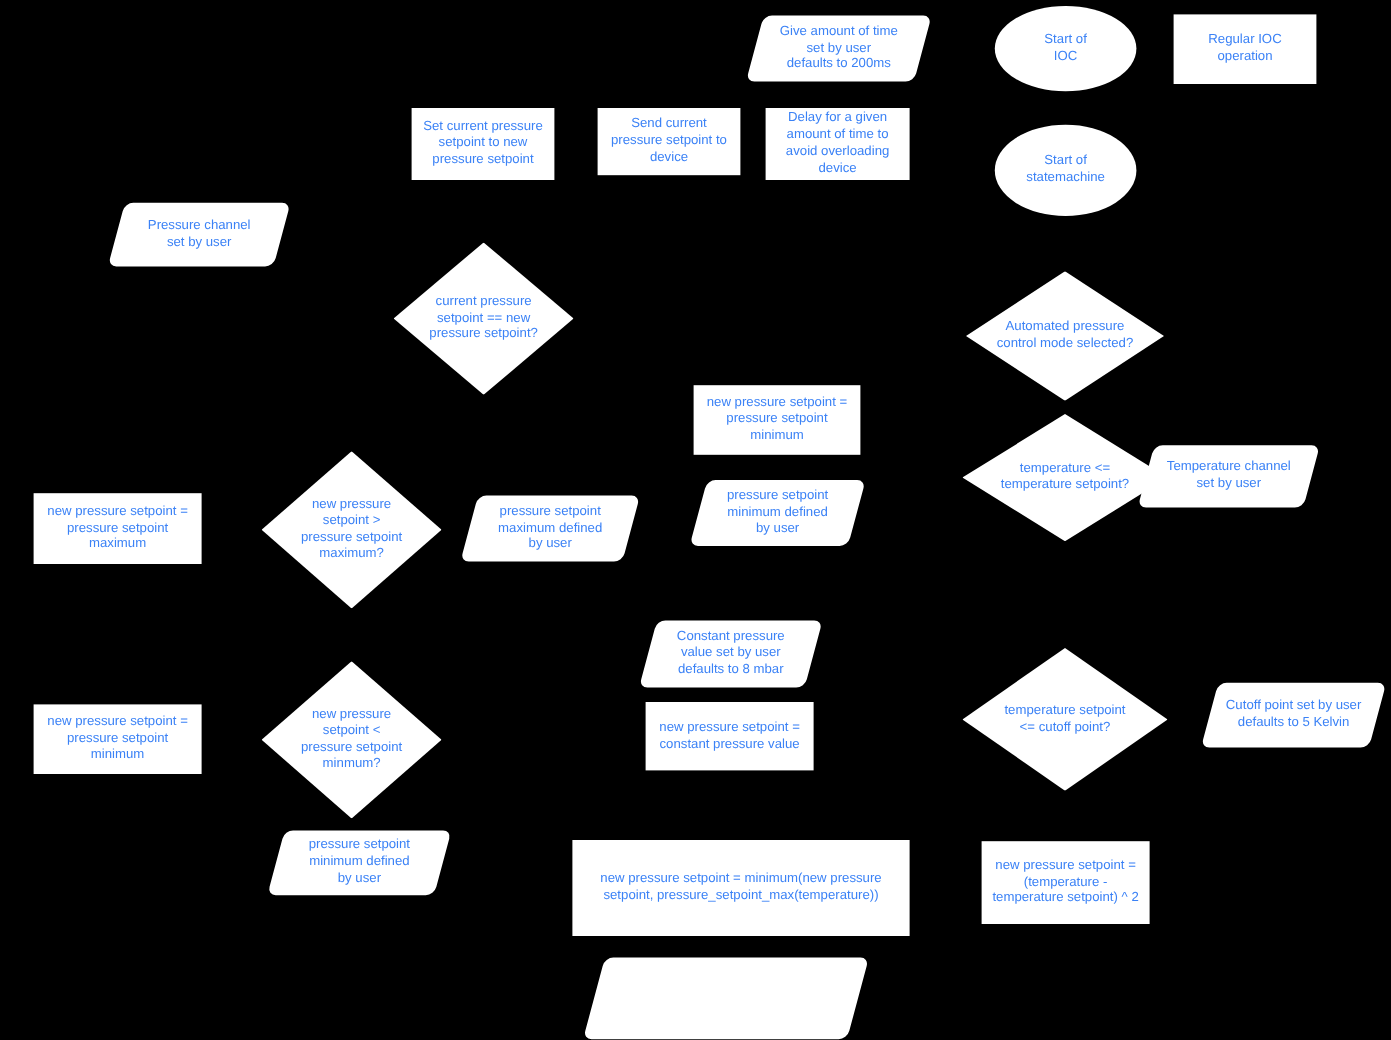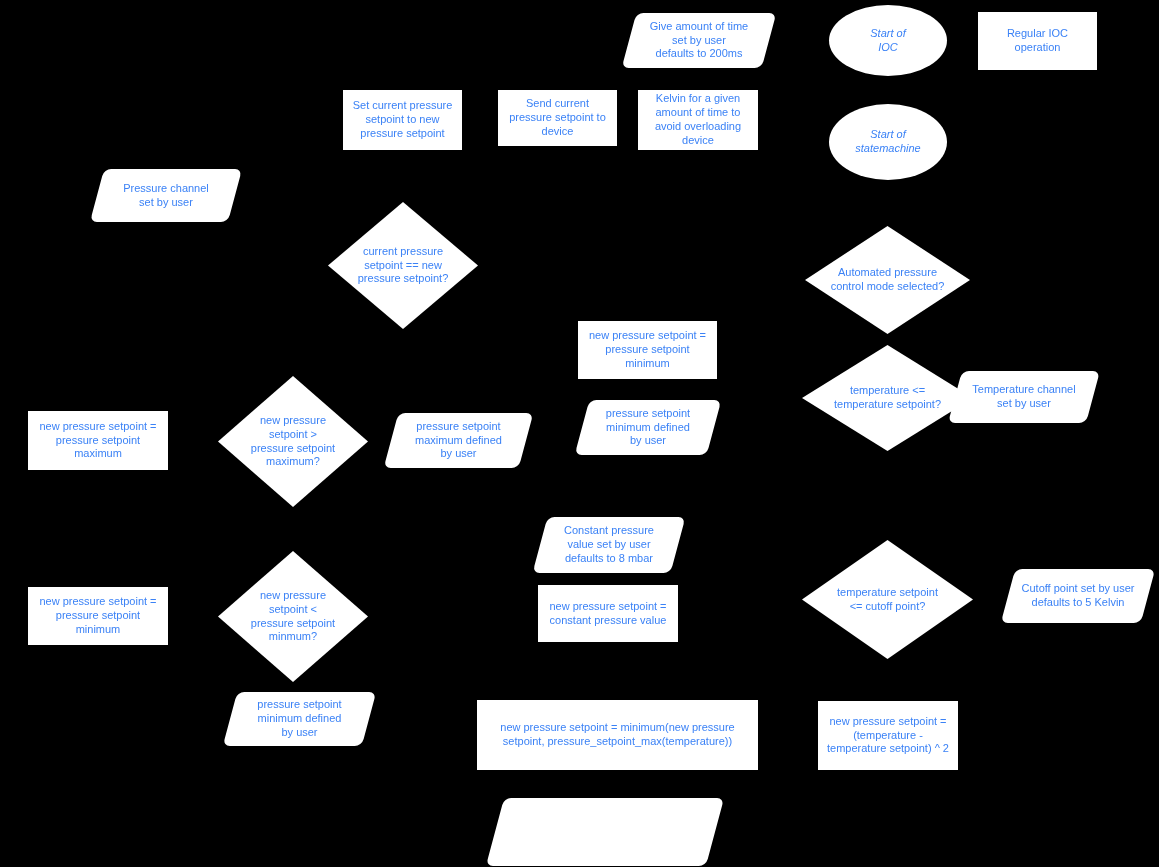--- a/index.html
+++ b/index.html
@@ -14,7 +14,7 @@
   }
   .node .txt { white-space:pre-line; position:relative; z-index:2; }
   .rect    { background:#fff;text-align:center; }
-  .ellipse { background:#fff; border-radius:50%;font-style:italic; }
+  .ellipse { background:#fff; border-radius:50%; }
   .diamond .bg {
     position:absolute; left:0; top:0; right:0; bottom:0; background:#fff;
     clip-path:polygon(50% 0, 100% 50%, 50% 100%, 0 50%); z-index:1;

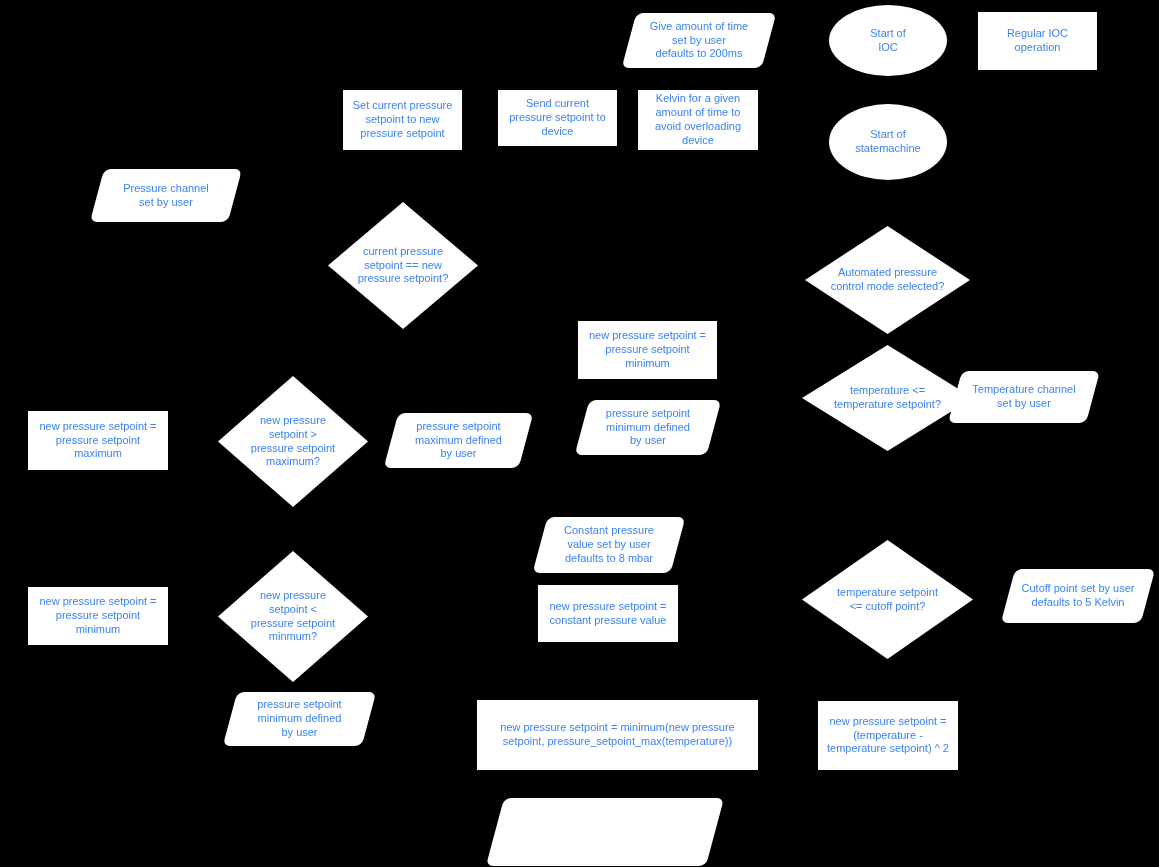--- a/index.html
+++ b/index.html
@@ -59,7 +59,7 @@
   </div>
 
   <div class="node rect" style="left:638px;top:90px;width:120px;height:60px">
-    <span class="txt">Kelvin for a given
+    <span class="txt">Delay for a given
 amount of time to
 avoid overloading
 device</span>

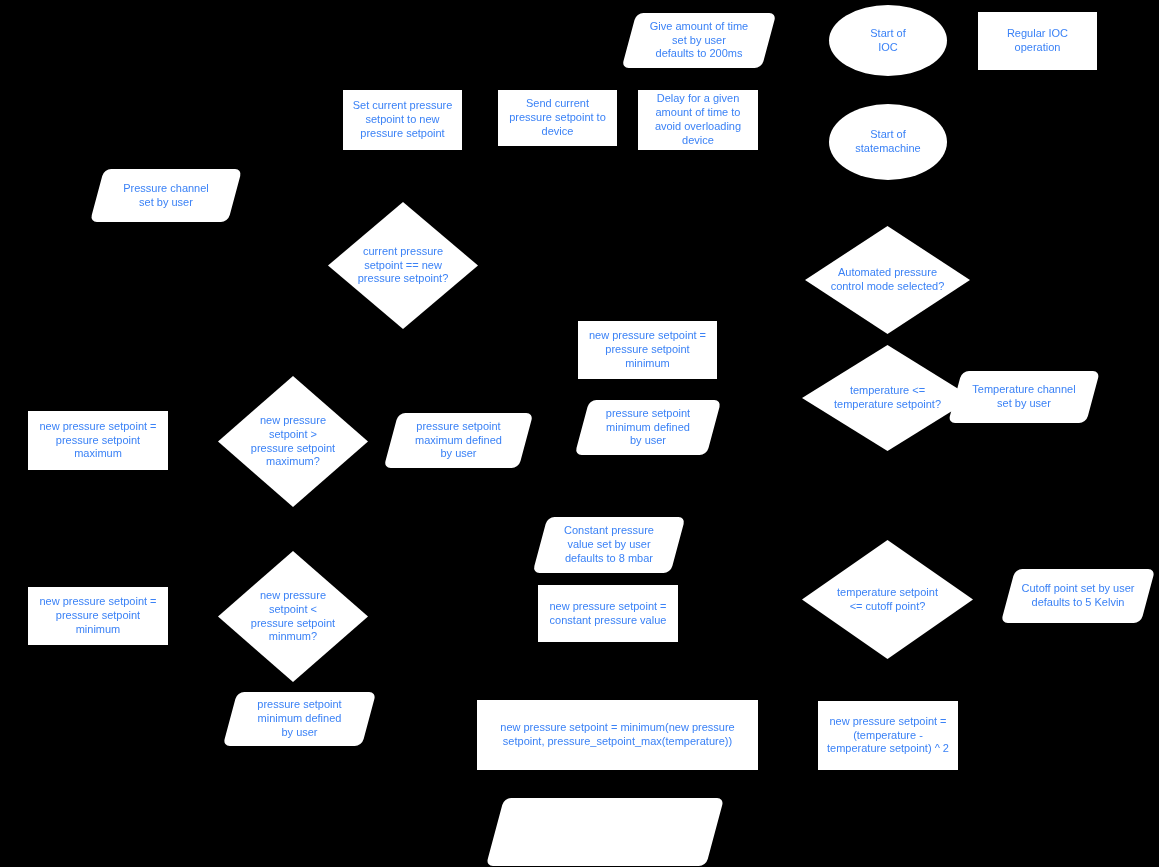--- a/index.html
+++ b/index.html
@@ -180,7 +180,7 @@
 by user</span>
   </div>
 
-  <div class="node rect" style="left:477px;top:700px;width:281px;height:70px">
+  <div class="node rect" style="left:477px;top:700px;width:281px;height:80px">
     <span class="txt">new pressure setpoint = minimum(new pressure
 setpoint, pressure_setpoint_max(temperature))</span>
   </div>

